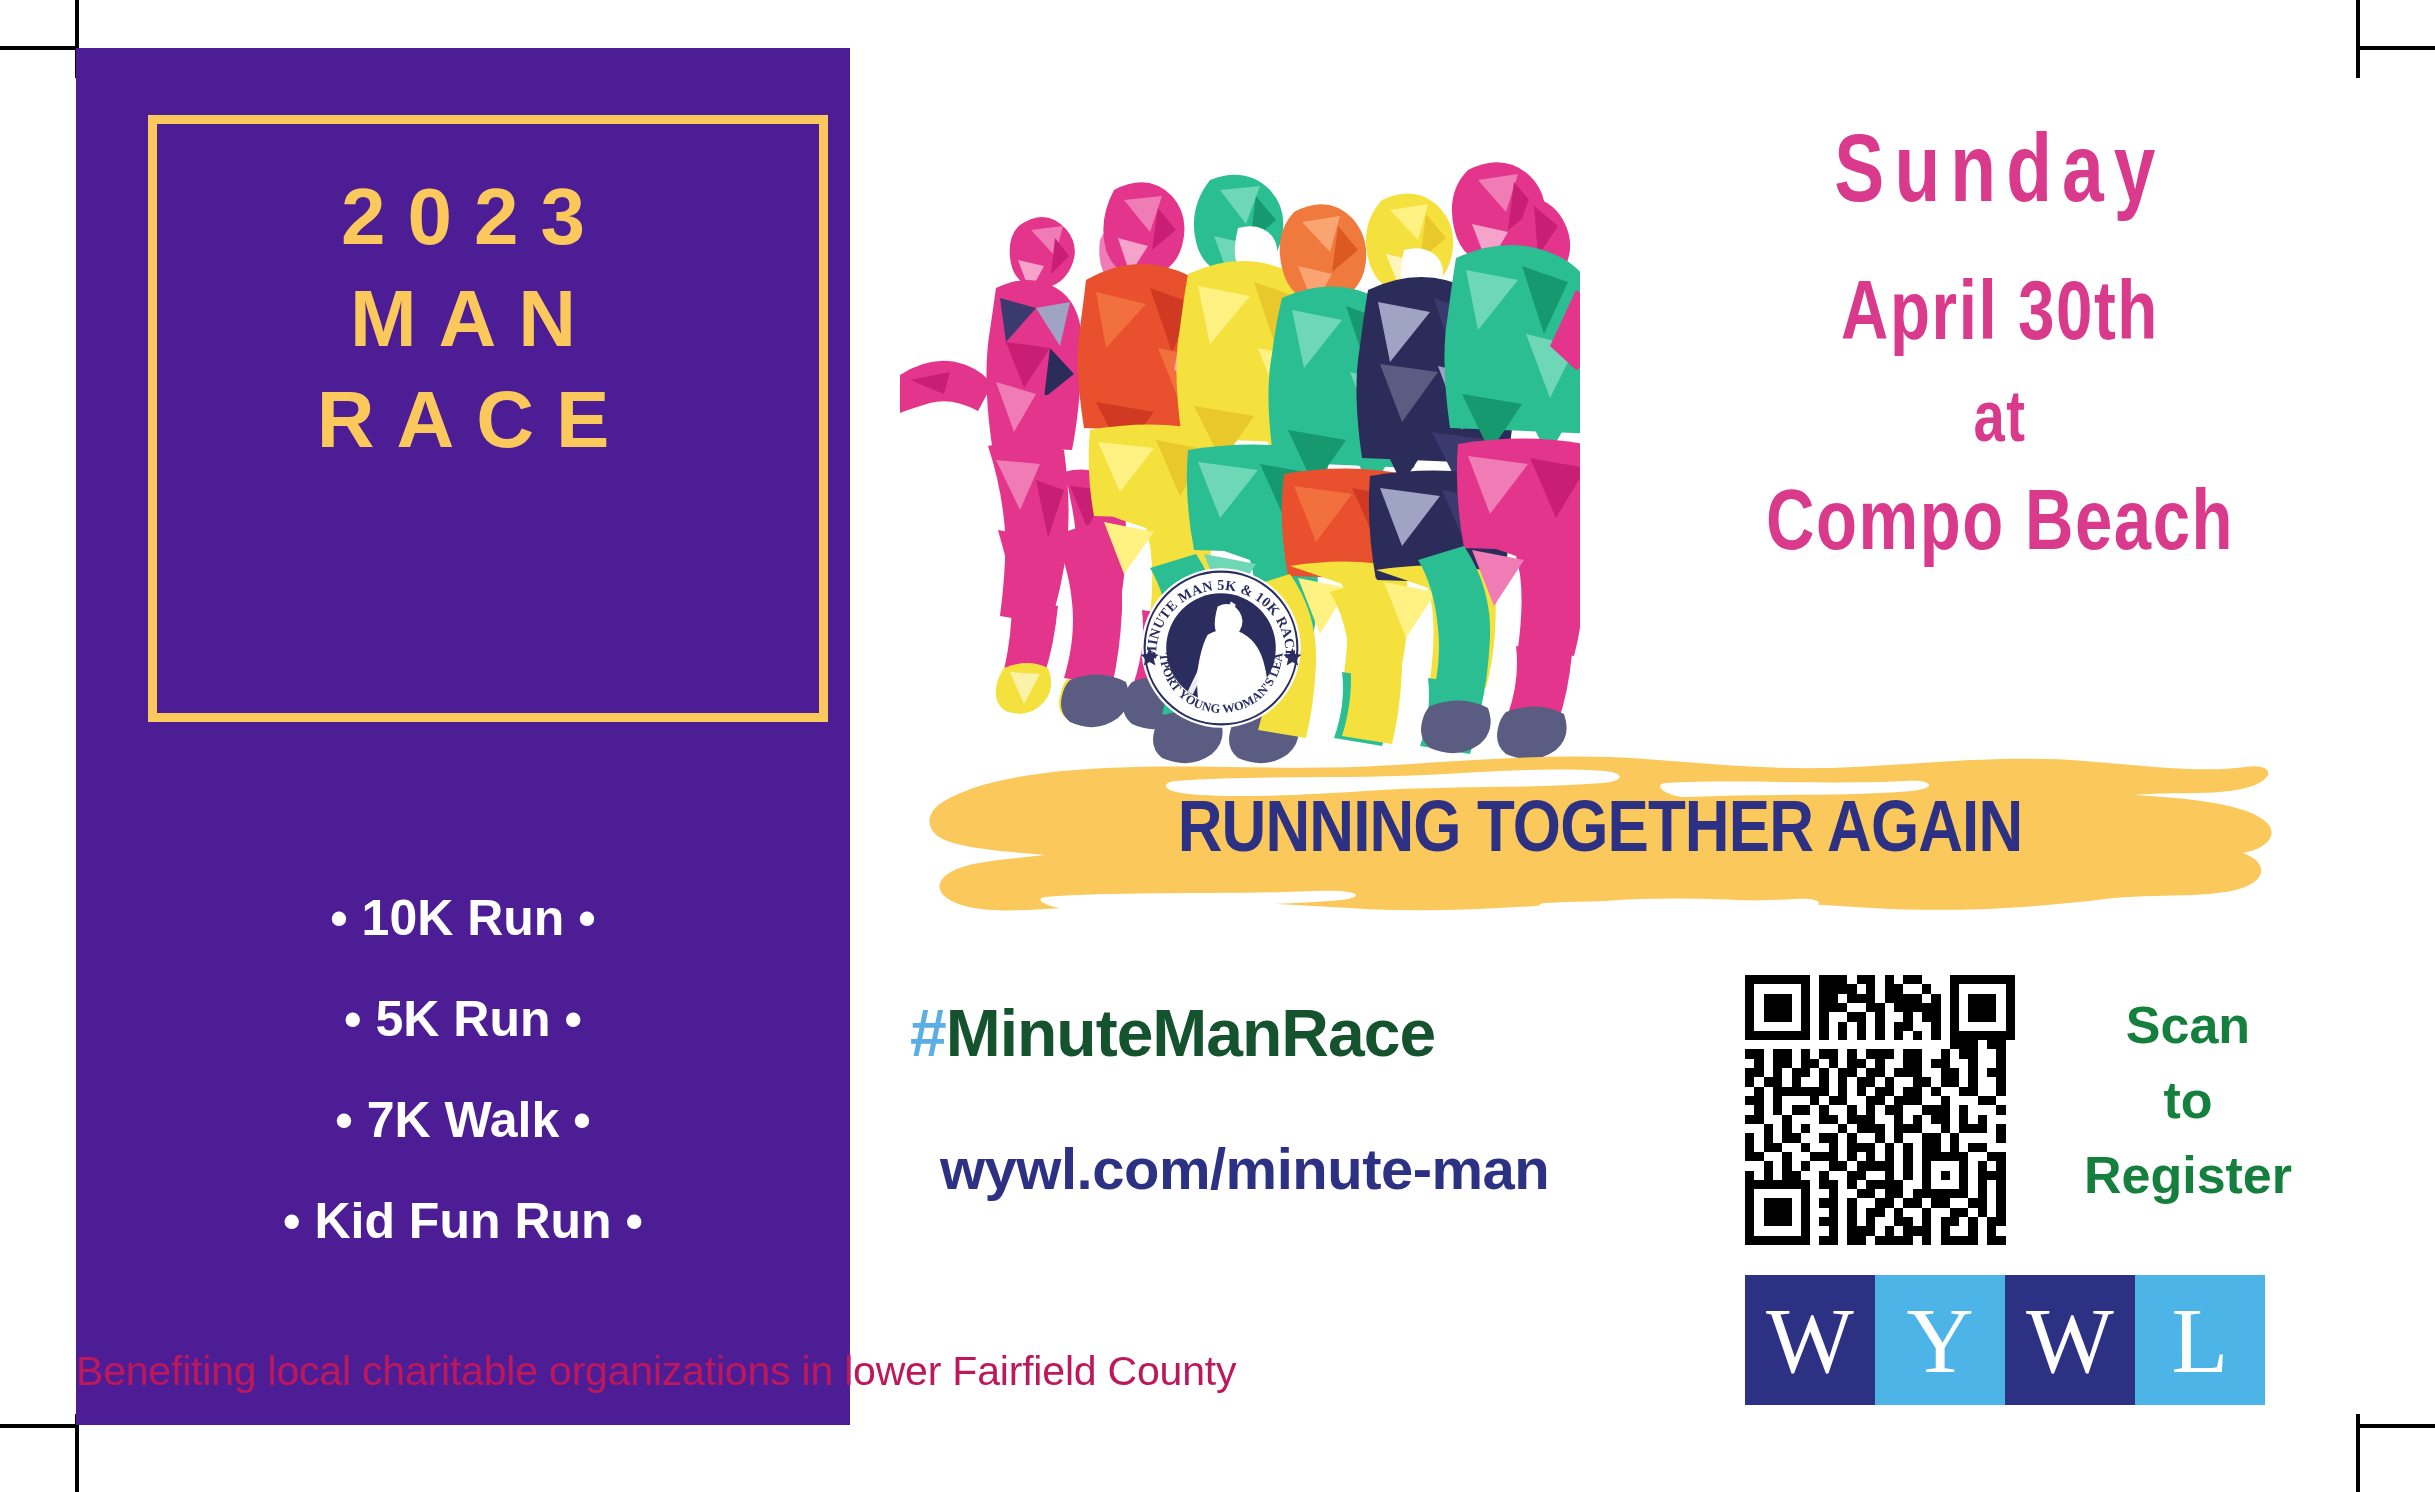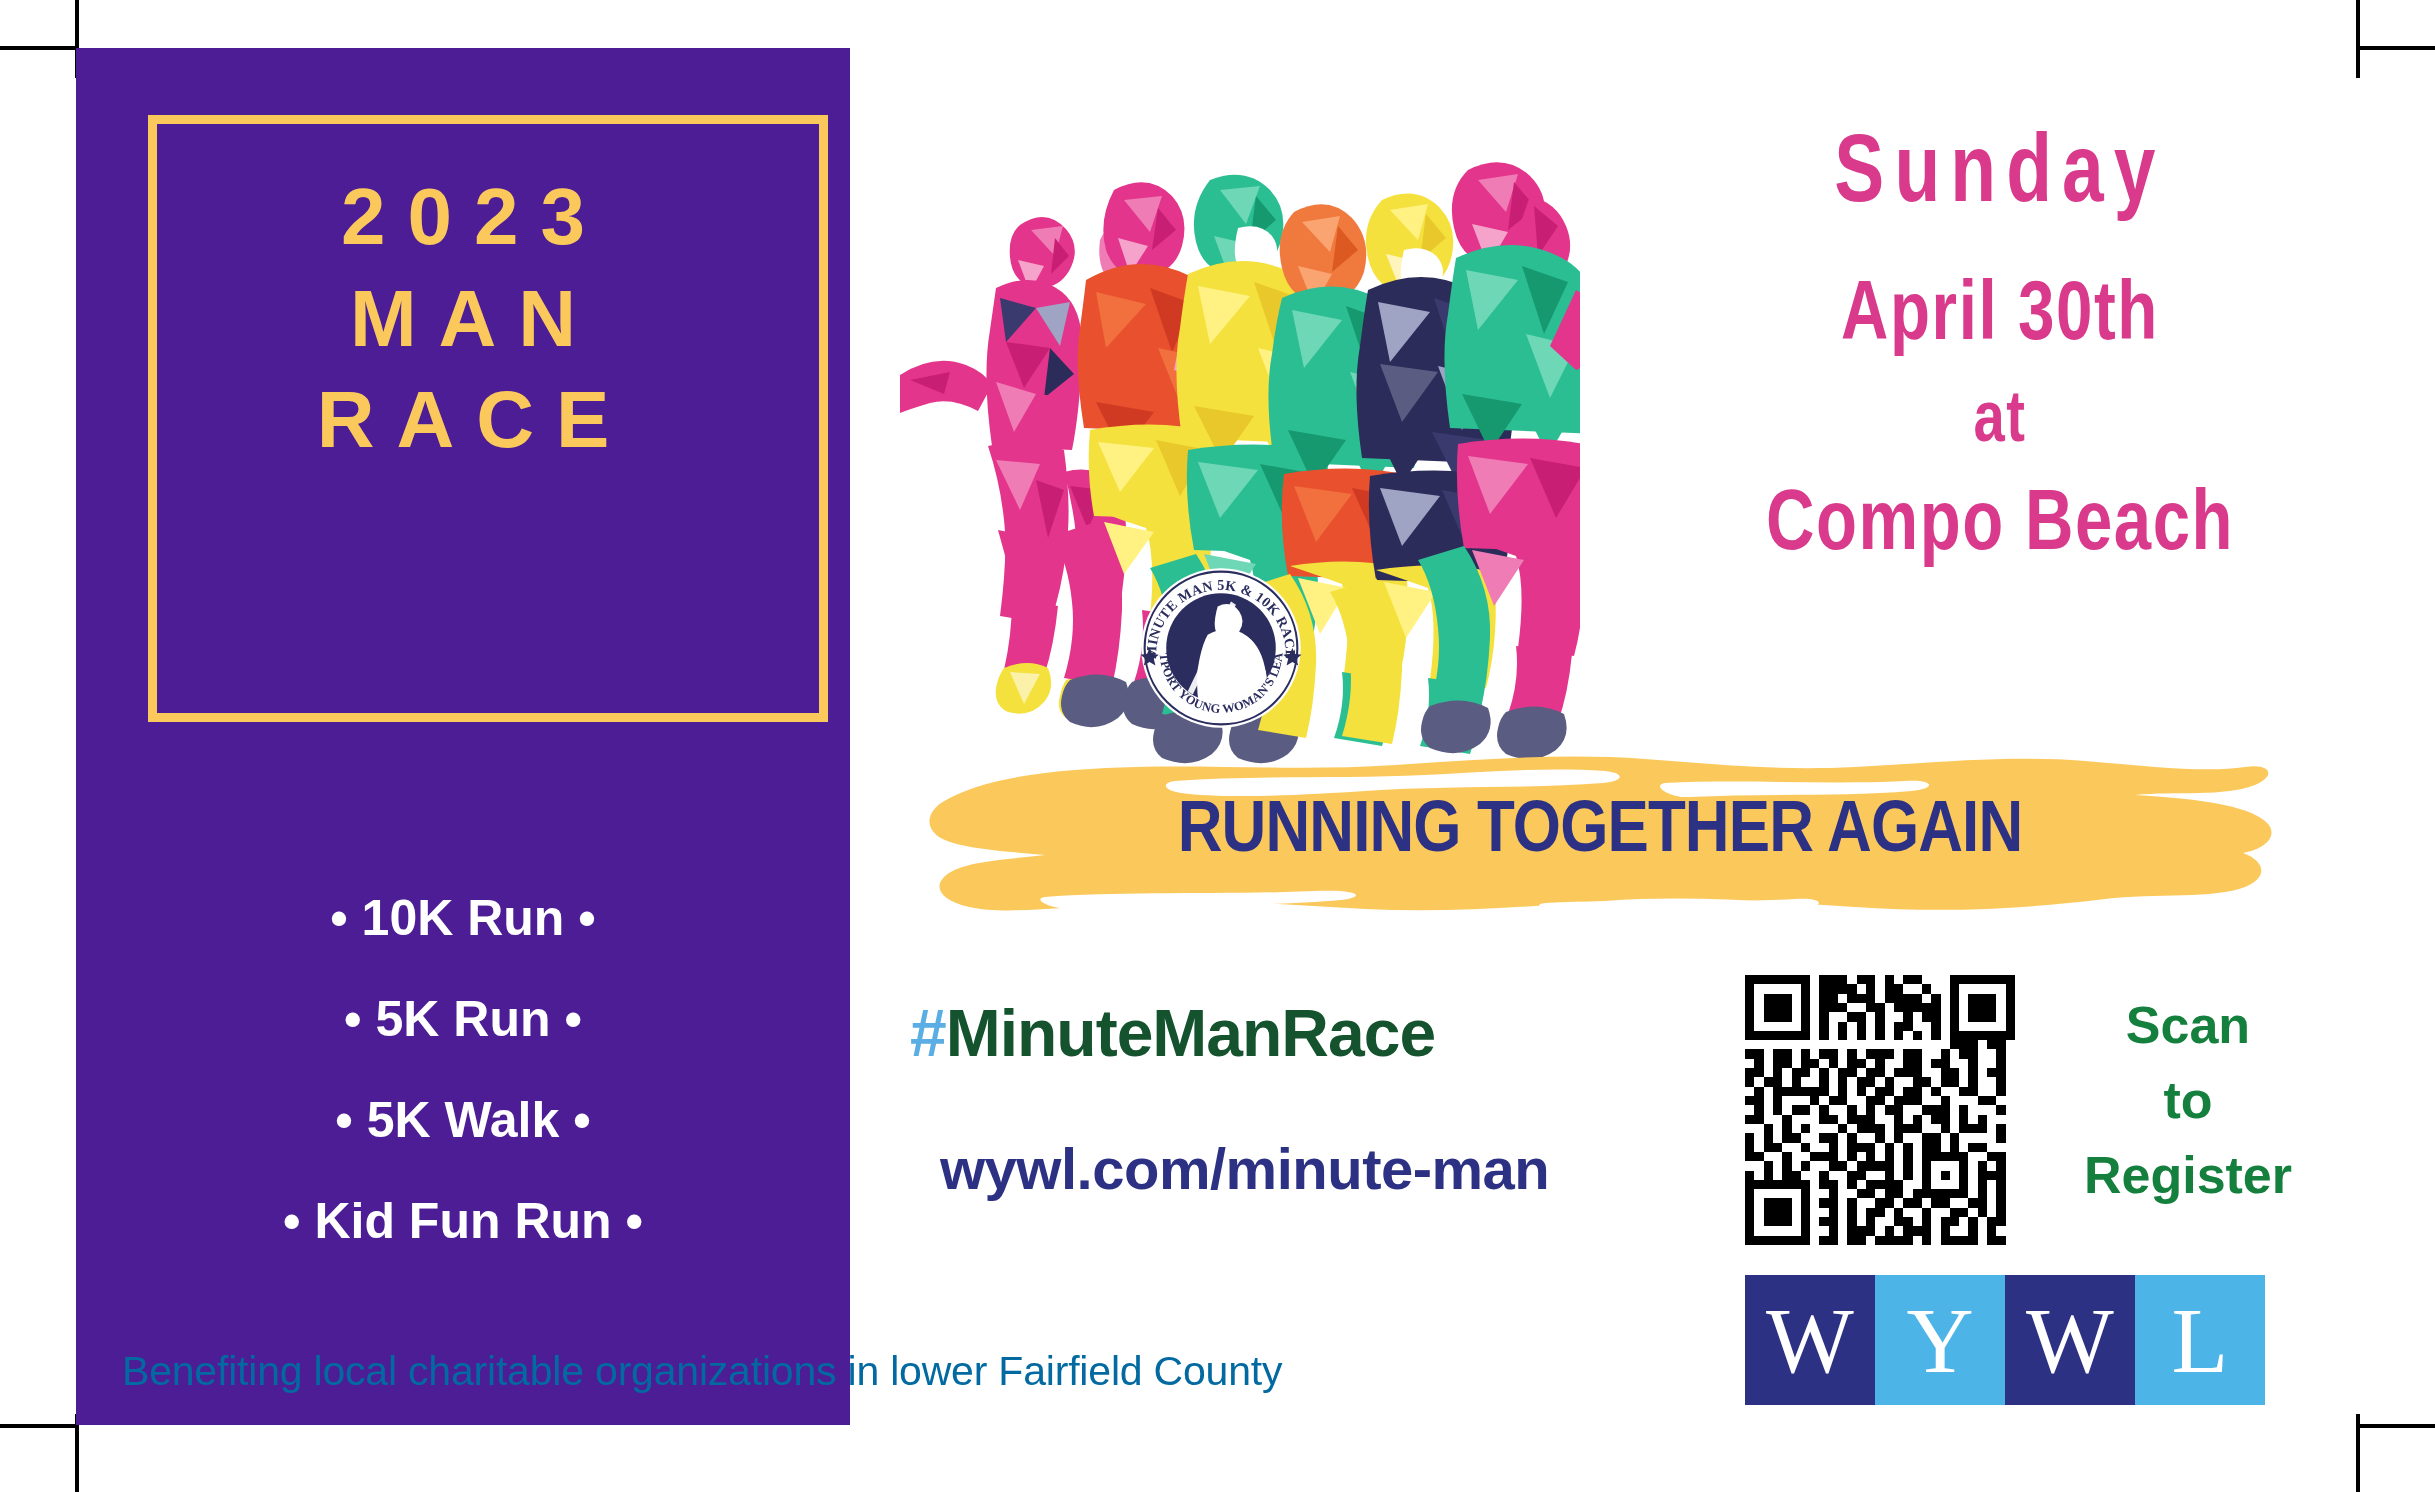--- a/index.html
+++ b/index.html
@@ -270,7 +270,7 @@
   <div id="event-list">
     <span class="evt">• 10K Run •</span>
     <span class="evt">• 5K Run •</span>
-    <span class="evt">• 5K Walk •</span>
+    <span class="evt">• 7K Walk •</span>
     <span class="evt">• Kid Fun Run •</span>
   </div>
 </div>

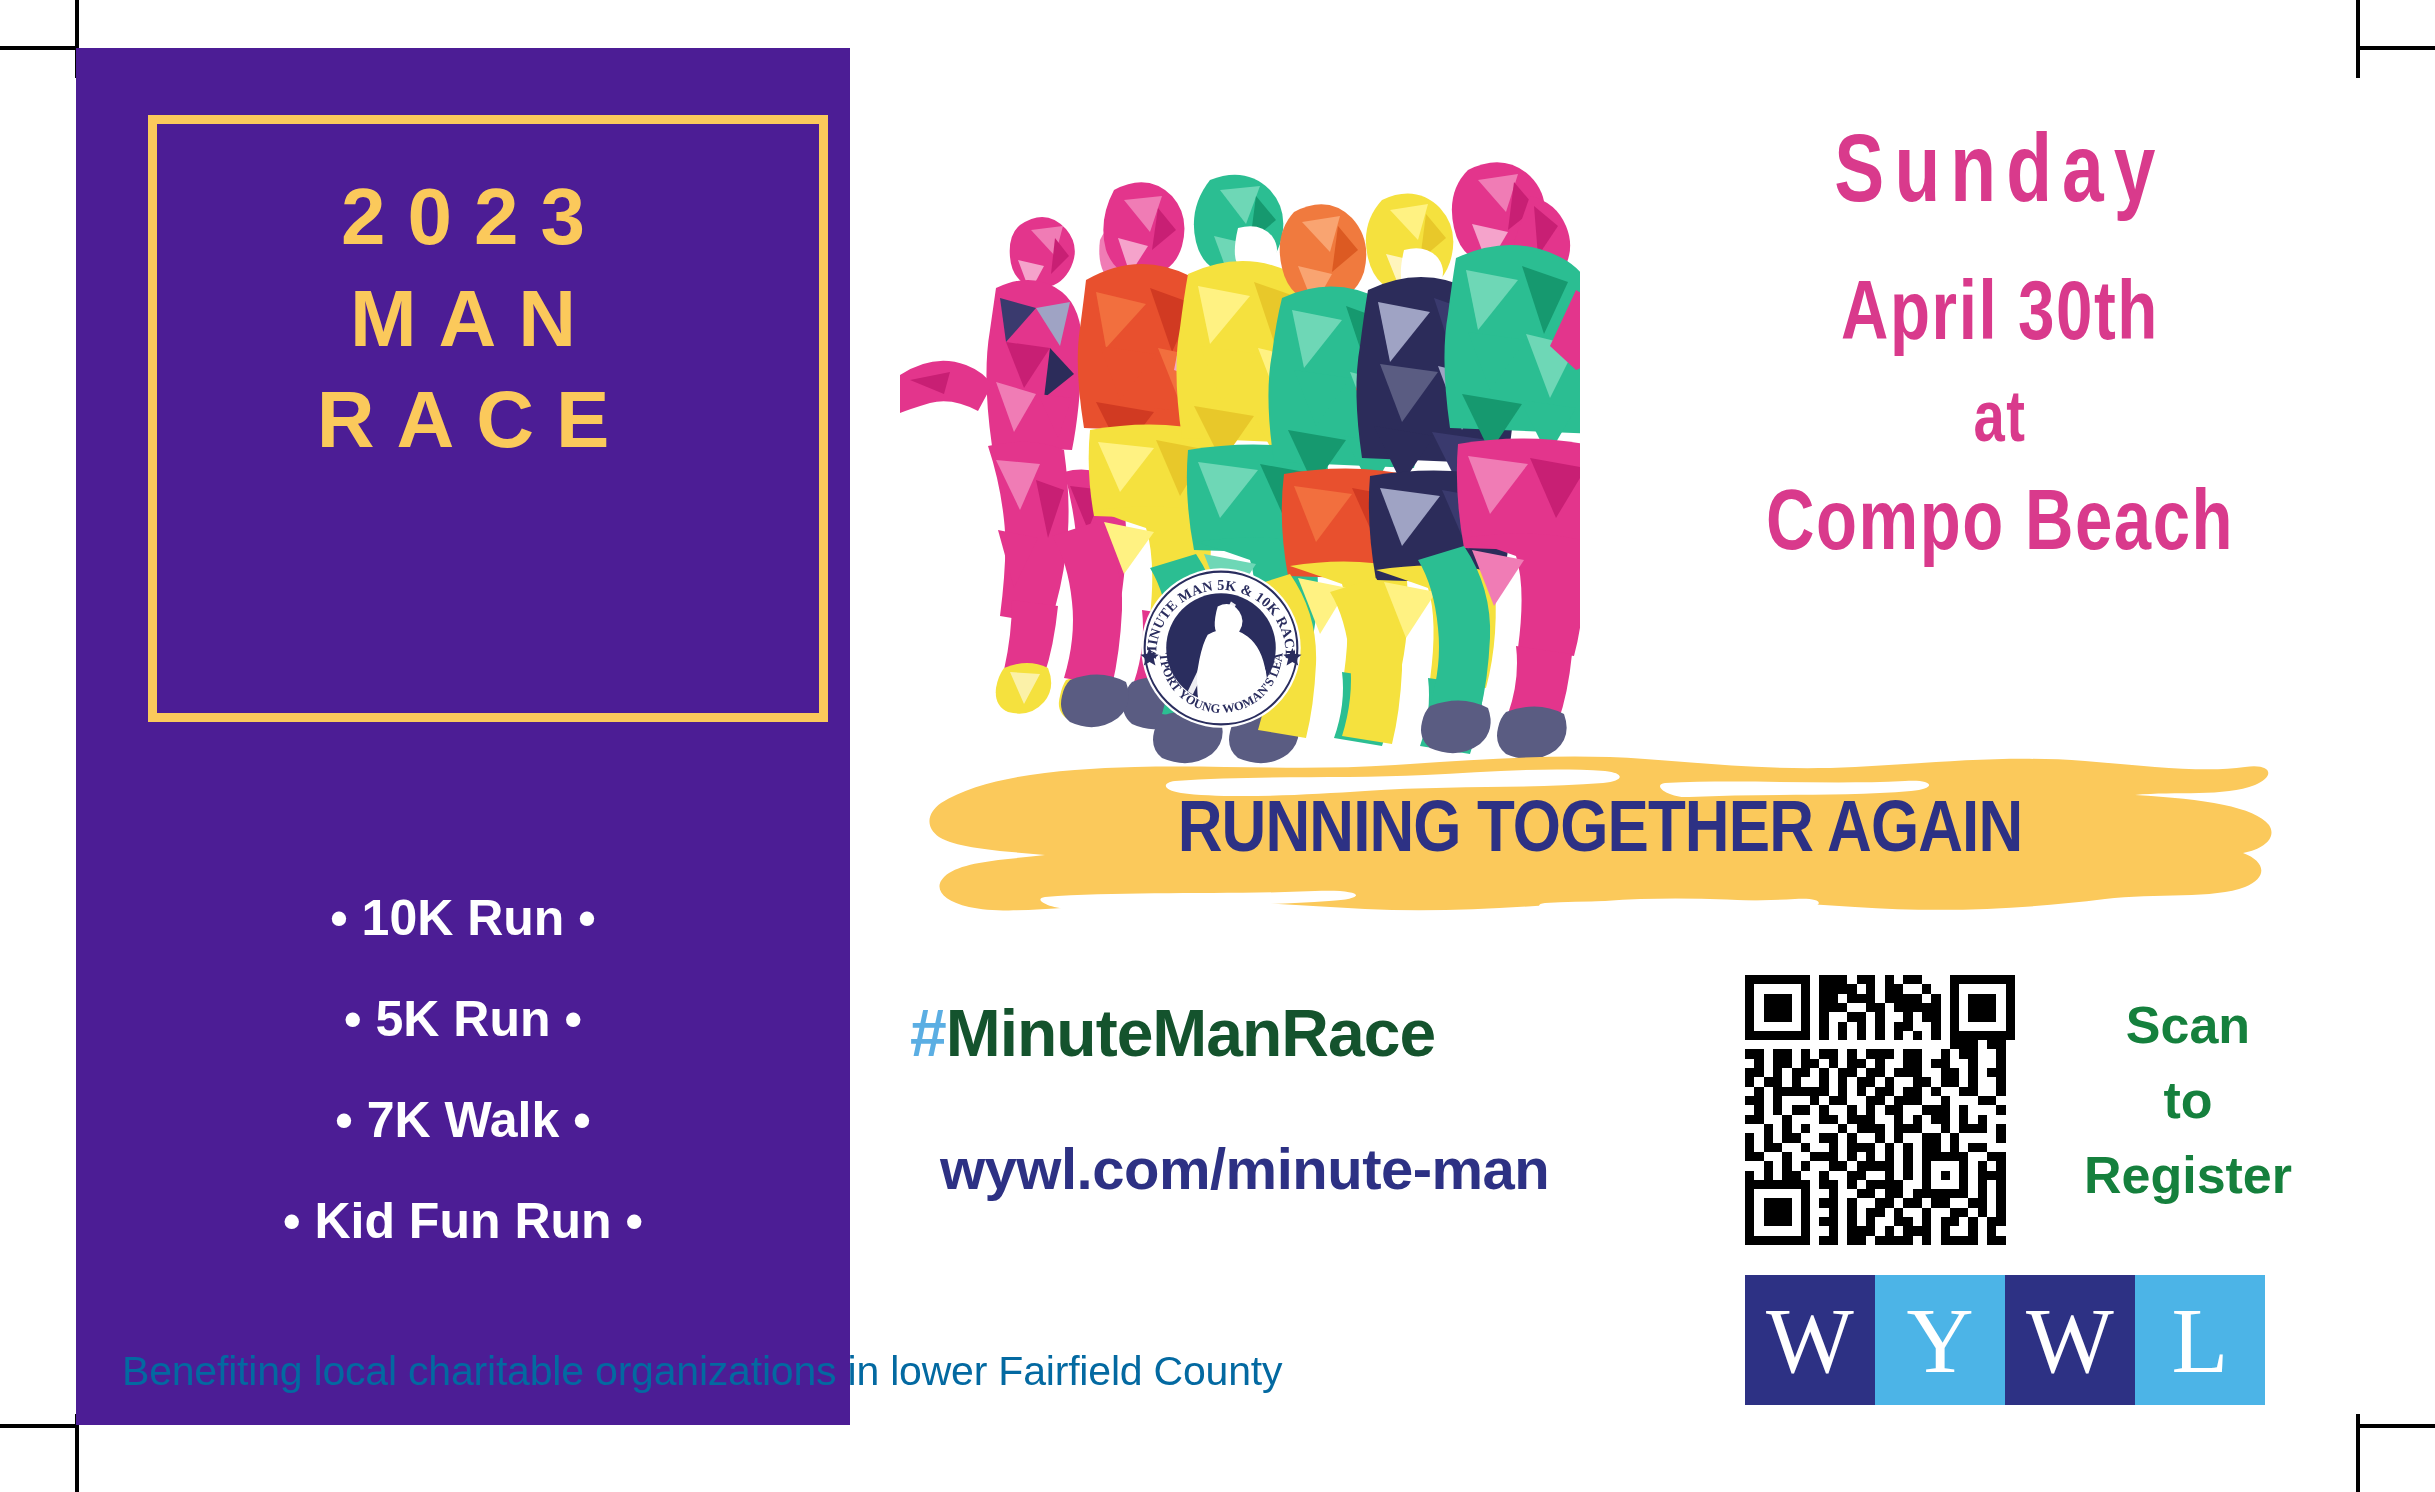--- a/index.html
+++ b/index.html
@@ -80,12 +80,11 @@
     left: 76px;
     top: 1348px;
     width: 1420px;
-    color: #0369a1;
+    color: #be185d;
     font-size: 41px;
     font-weight: 400;
     white-space: nowrap;
     letter-spacing: -0.2px;
-    padding-left: 46px;
   }
 
   

